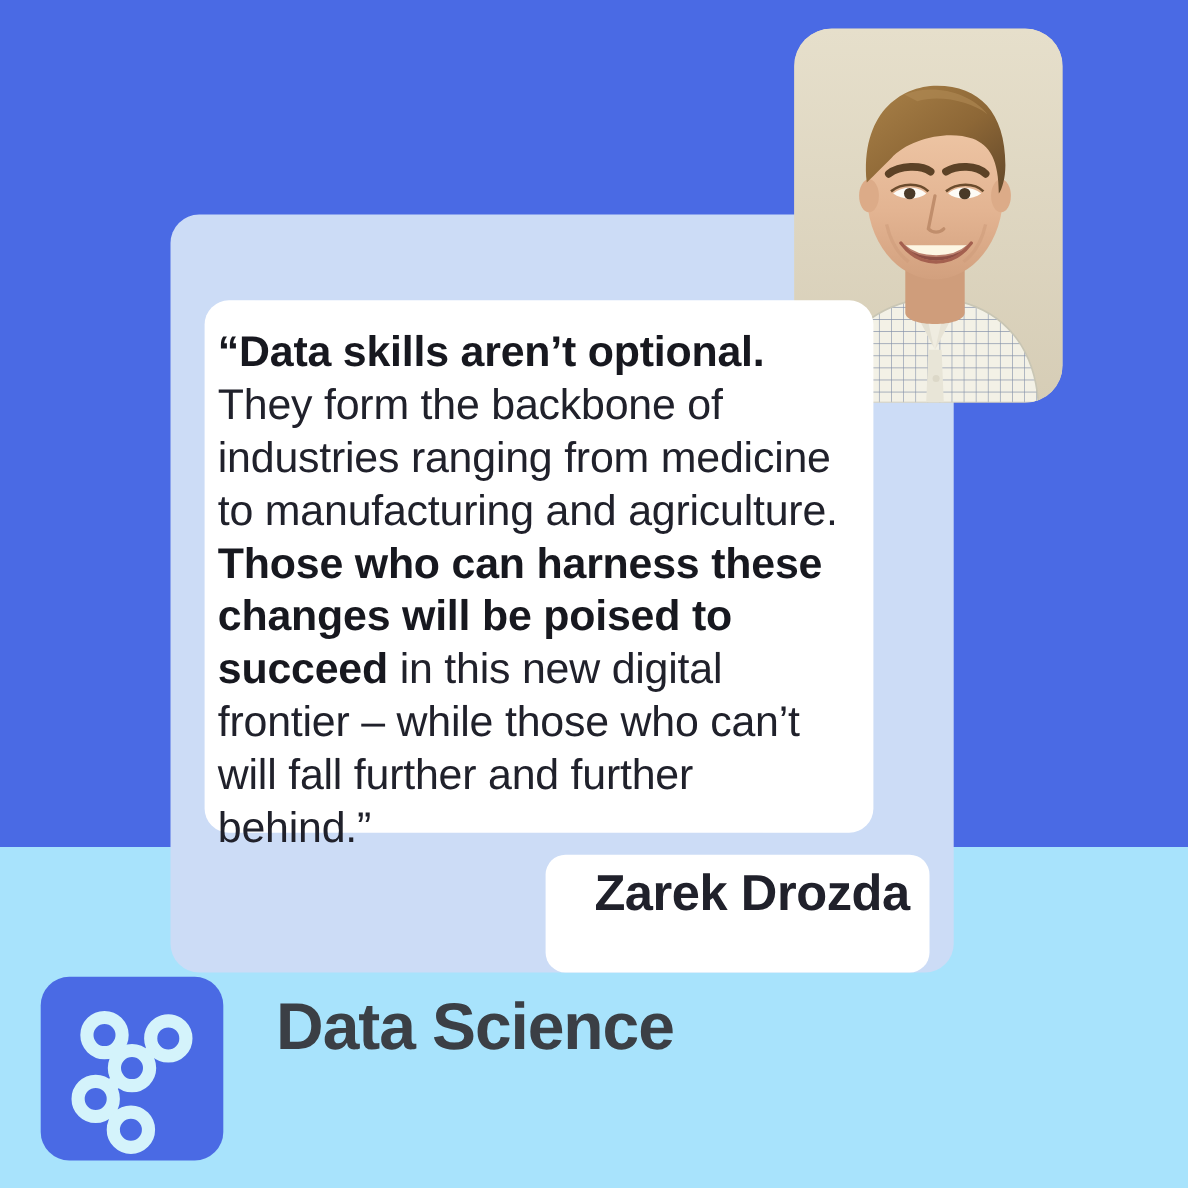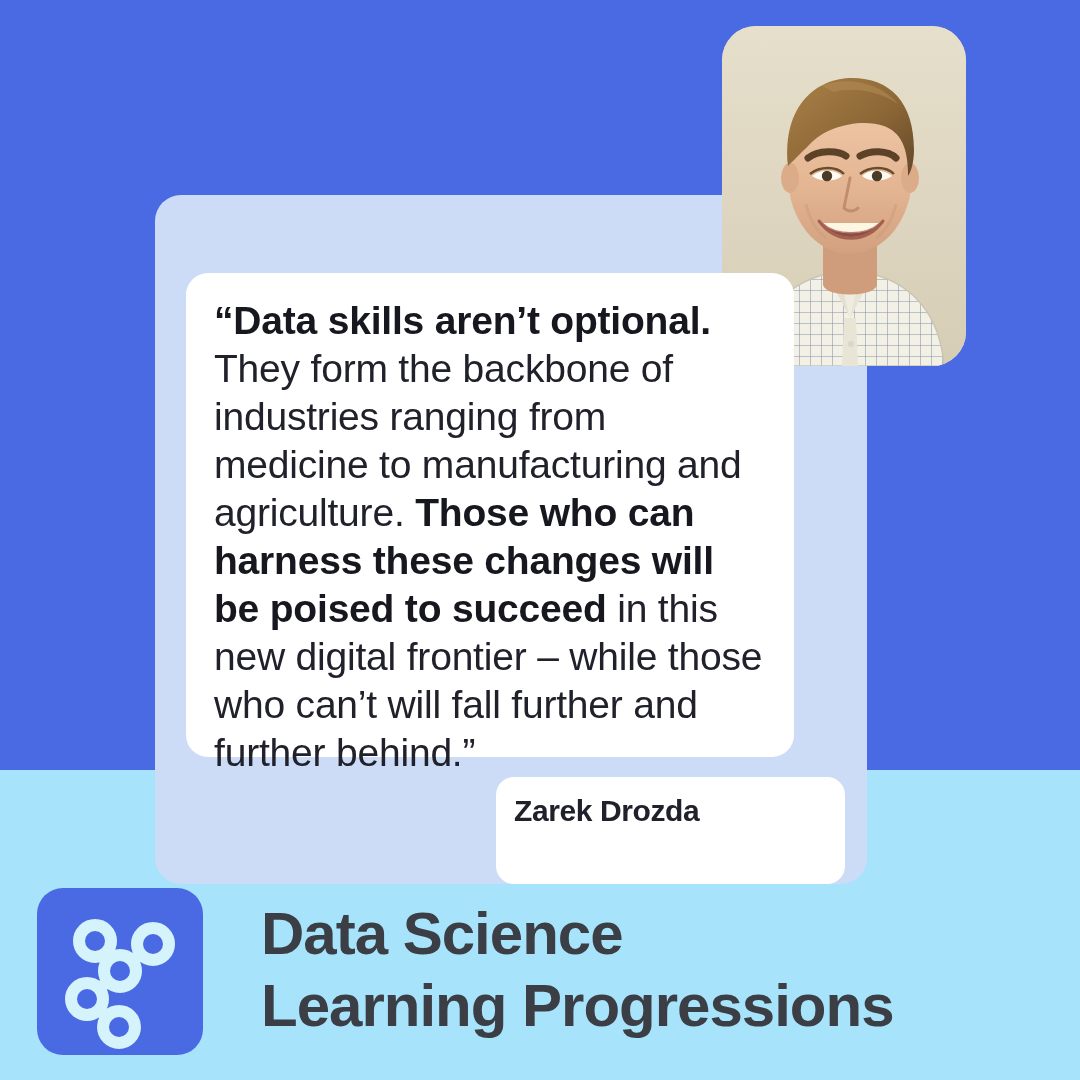--- a/index.html
+++ b/index.html
@@ -64,7 +64,7 @@
     background: #ffffff;
     border-radius: 22px;
     box-sizing: border-box;
-    padding: 24px 28px 22px 28px;
+    padding: 24px 28px 22px 12px;
   }
   .quote-text {
     margin: 0;

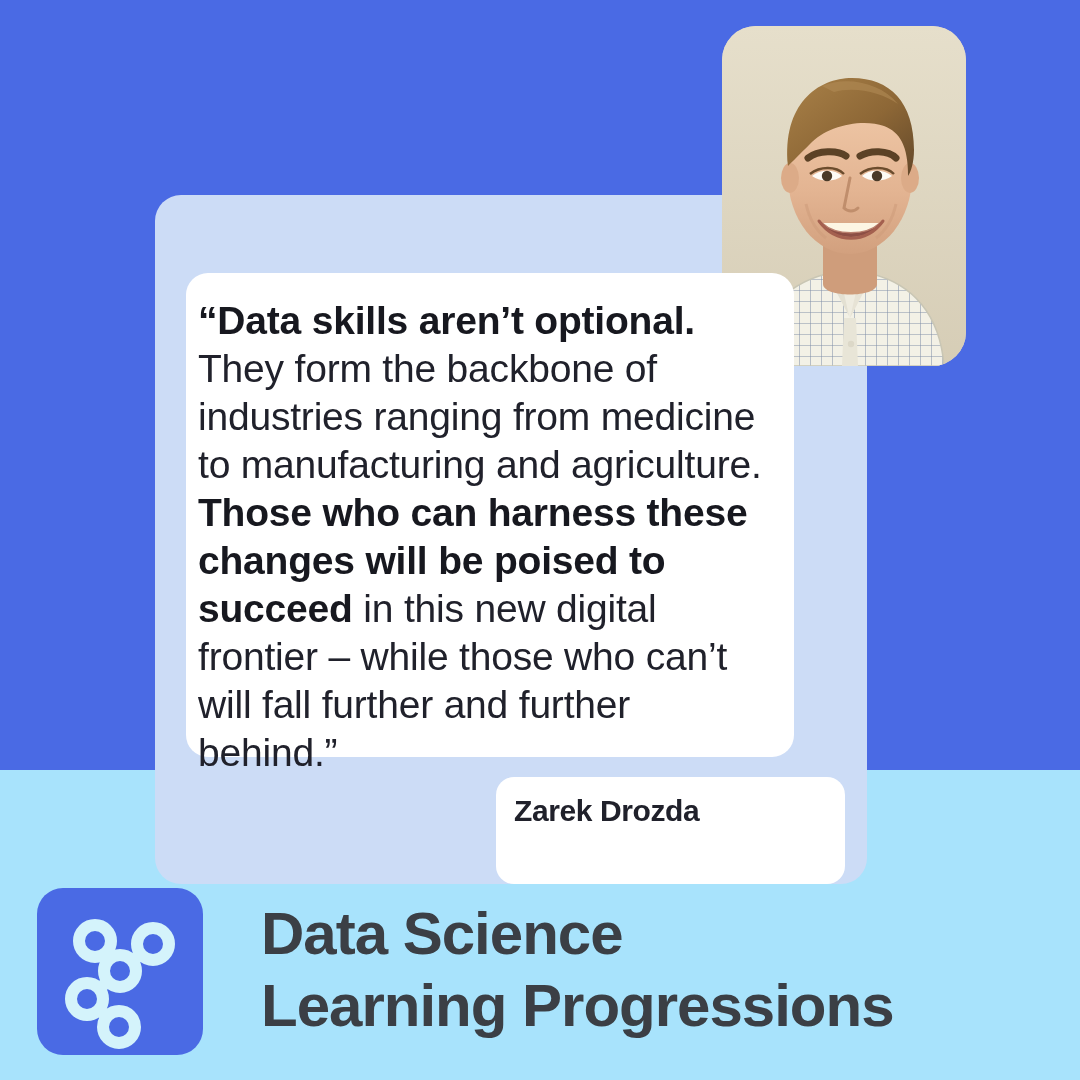--- a/index.html
+++ b/index.html
@@ -90,12 +90,13 @@
   }
   .attrib-name {
     font-family: "Liberation Sans", sans-serif;
-    font-size: 30px;
+    font-size: 46px;
     line-height: 46px;
     font-weight: 700;
     color: #20212b;
     letter-spacing: -0.4px;
     white-space: nowrap;
+    text-align: right;
   }
   .attrib-role {
     font-family: "Liberation Sans", sans-serif;

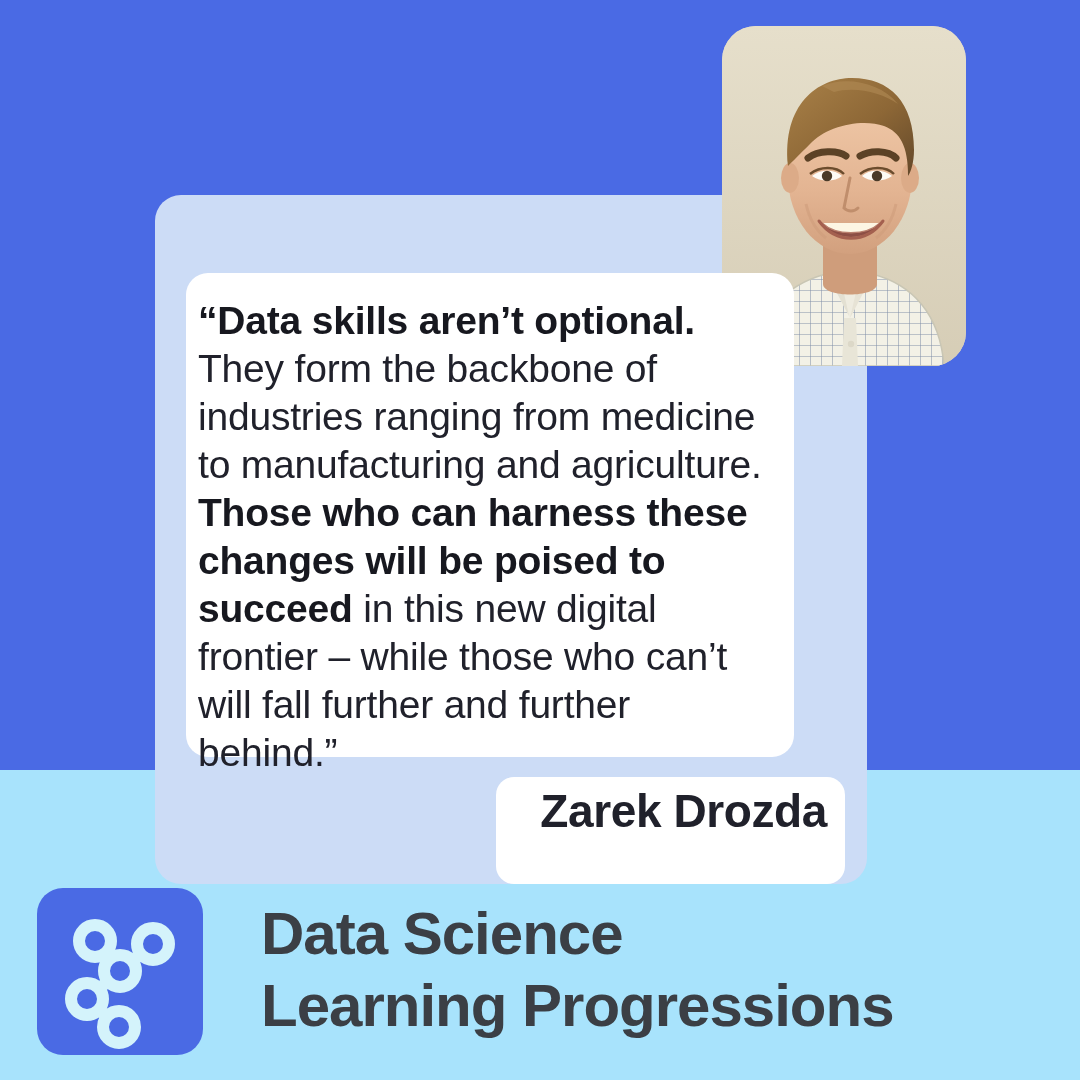--- a/index.html
+++ b/index.html
@@ -128,7 +128,6 @@
     line-height: 72px;
     color: #3b3f45;
     letter-spacing: -1px;
-    margin-left: 10px;
   }
   .brand-line { display: block; white-space: nowrap; }
 </style>

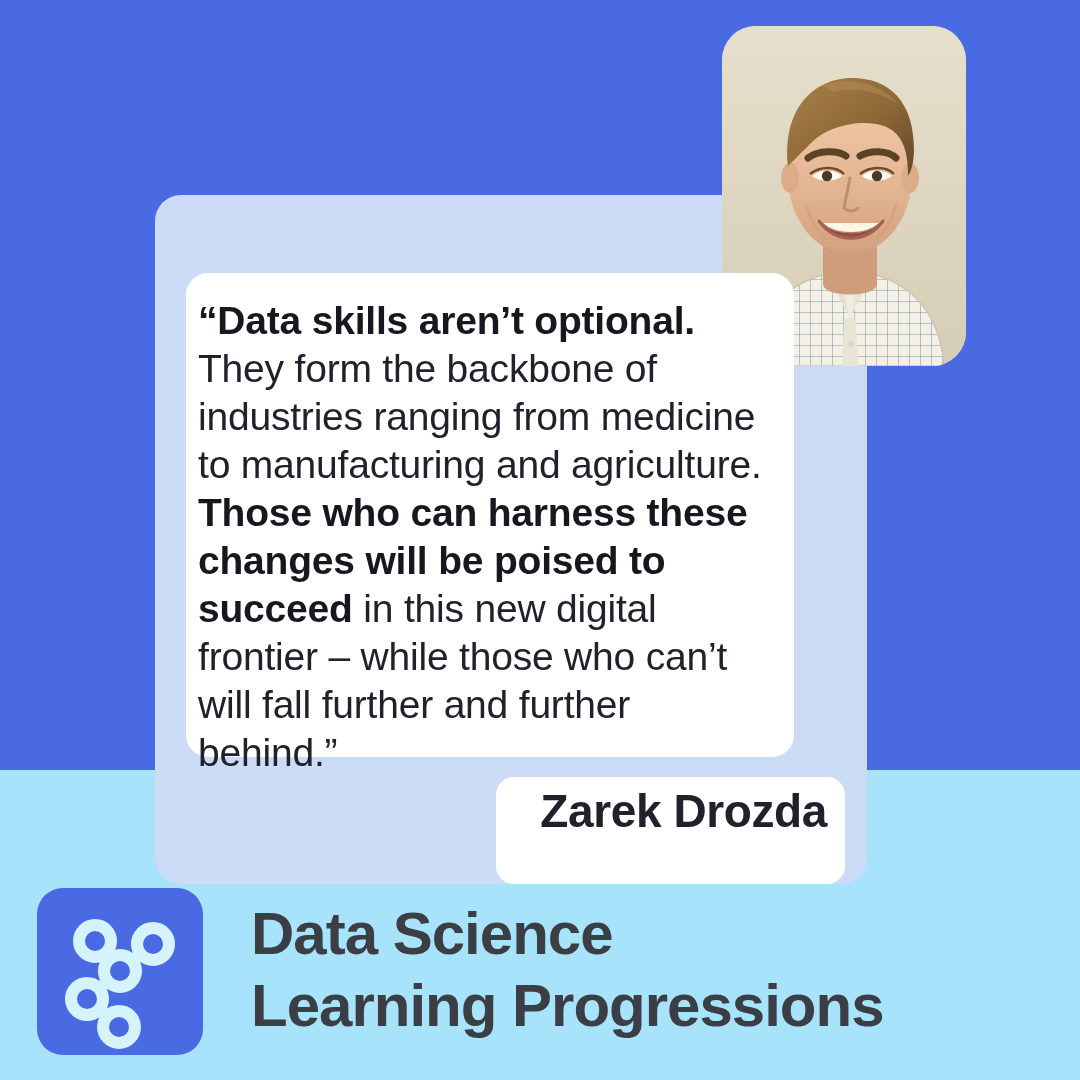--- a/index.html
+++ b/index.html
@@ -238,7 +238,6 @@
 
   <div class="brand-text">
     <span class="brand-line">Data Science</span>
-    <span class="brand-line">Learning Progressions</span>
   </div>
 
 </div>

